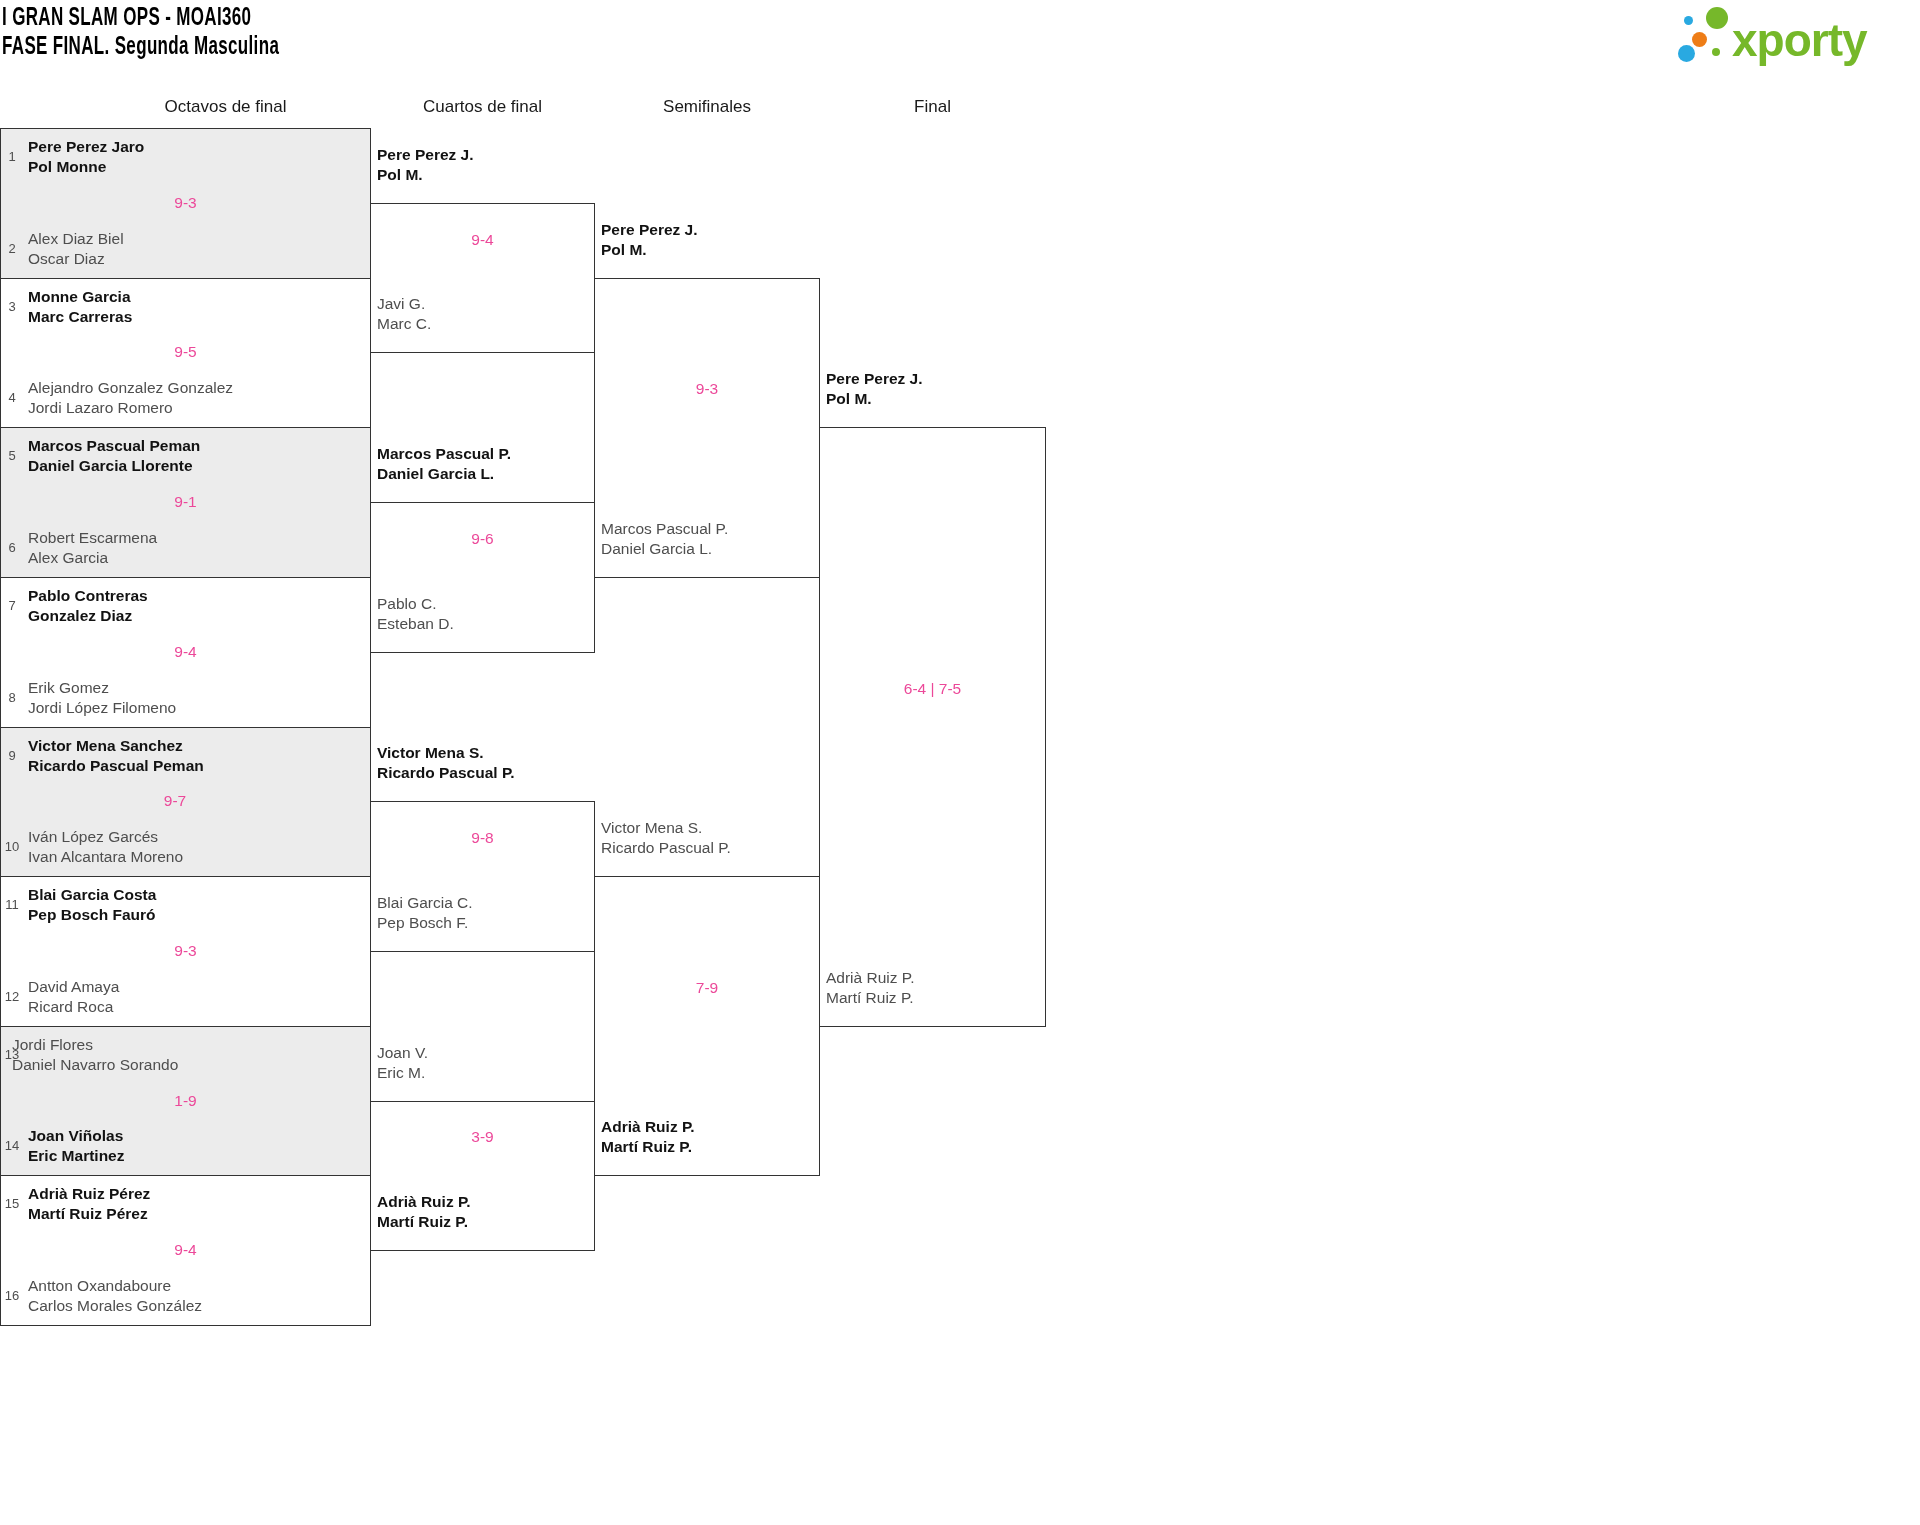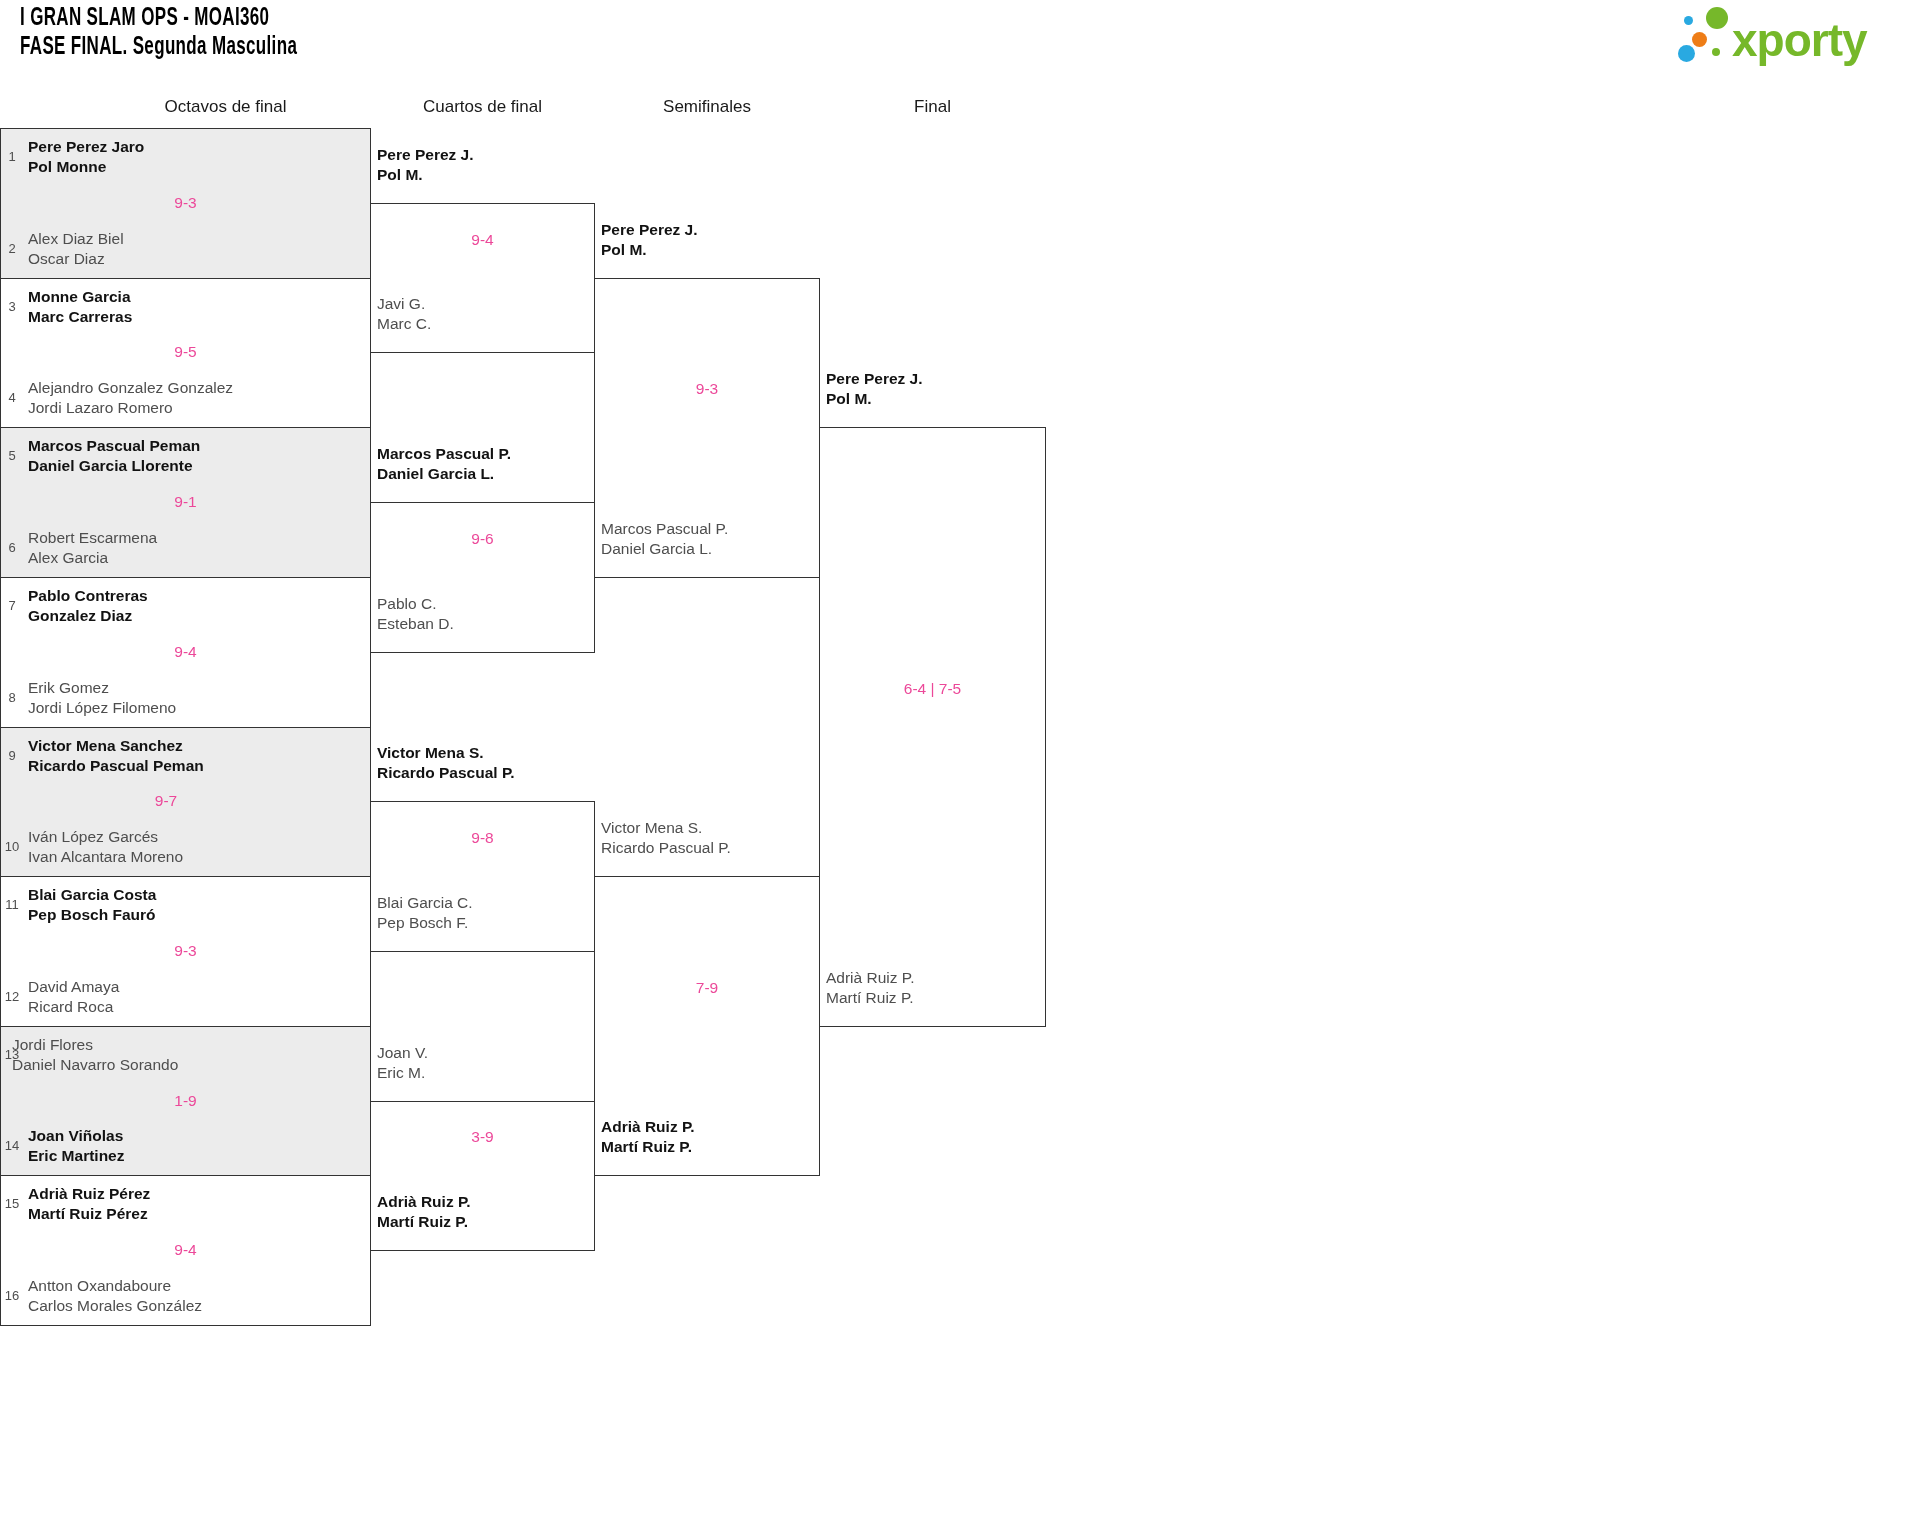--- a/index.html
+++ b/index.html
@@ -7,7 +7,7 @@
         font-family:"Liberation Sans",sans-serif;color:#111;}
   .abs{position:absolute;}
   
-  .title{position:absolute;left:2px;top:2px;margin-left:18px;}
+  .title{position:absolute;left:2px;top:2px;}
   .title-line{font-weight:700;font-size:25px;line-height:29px;white-space:nowrap;
               transform:scaleX(0.68);transform-origin:0 0;color:#000;letter-spacing:0.5px;}
   

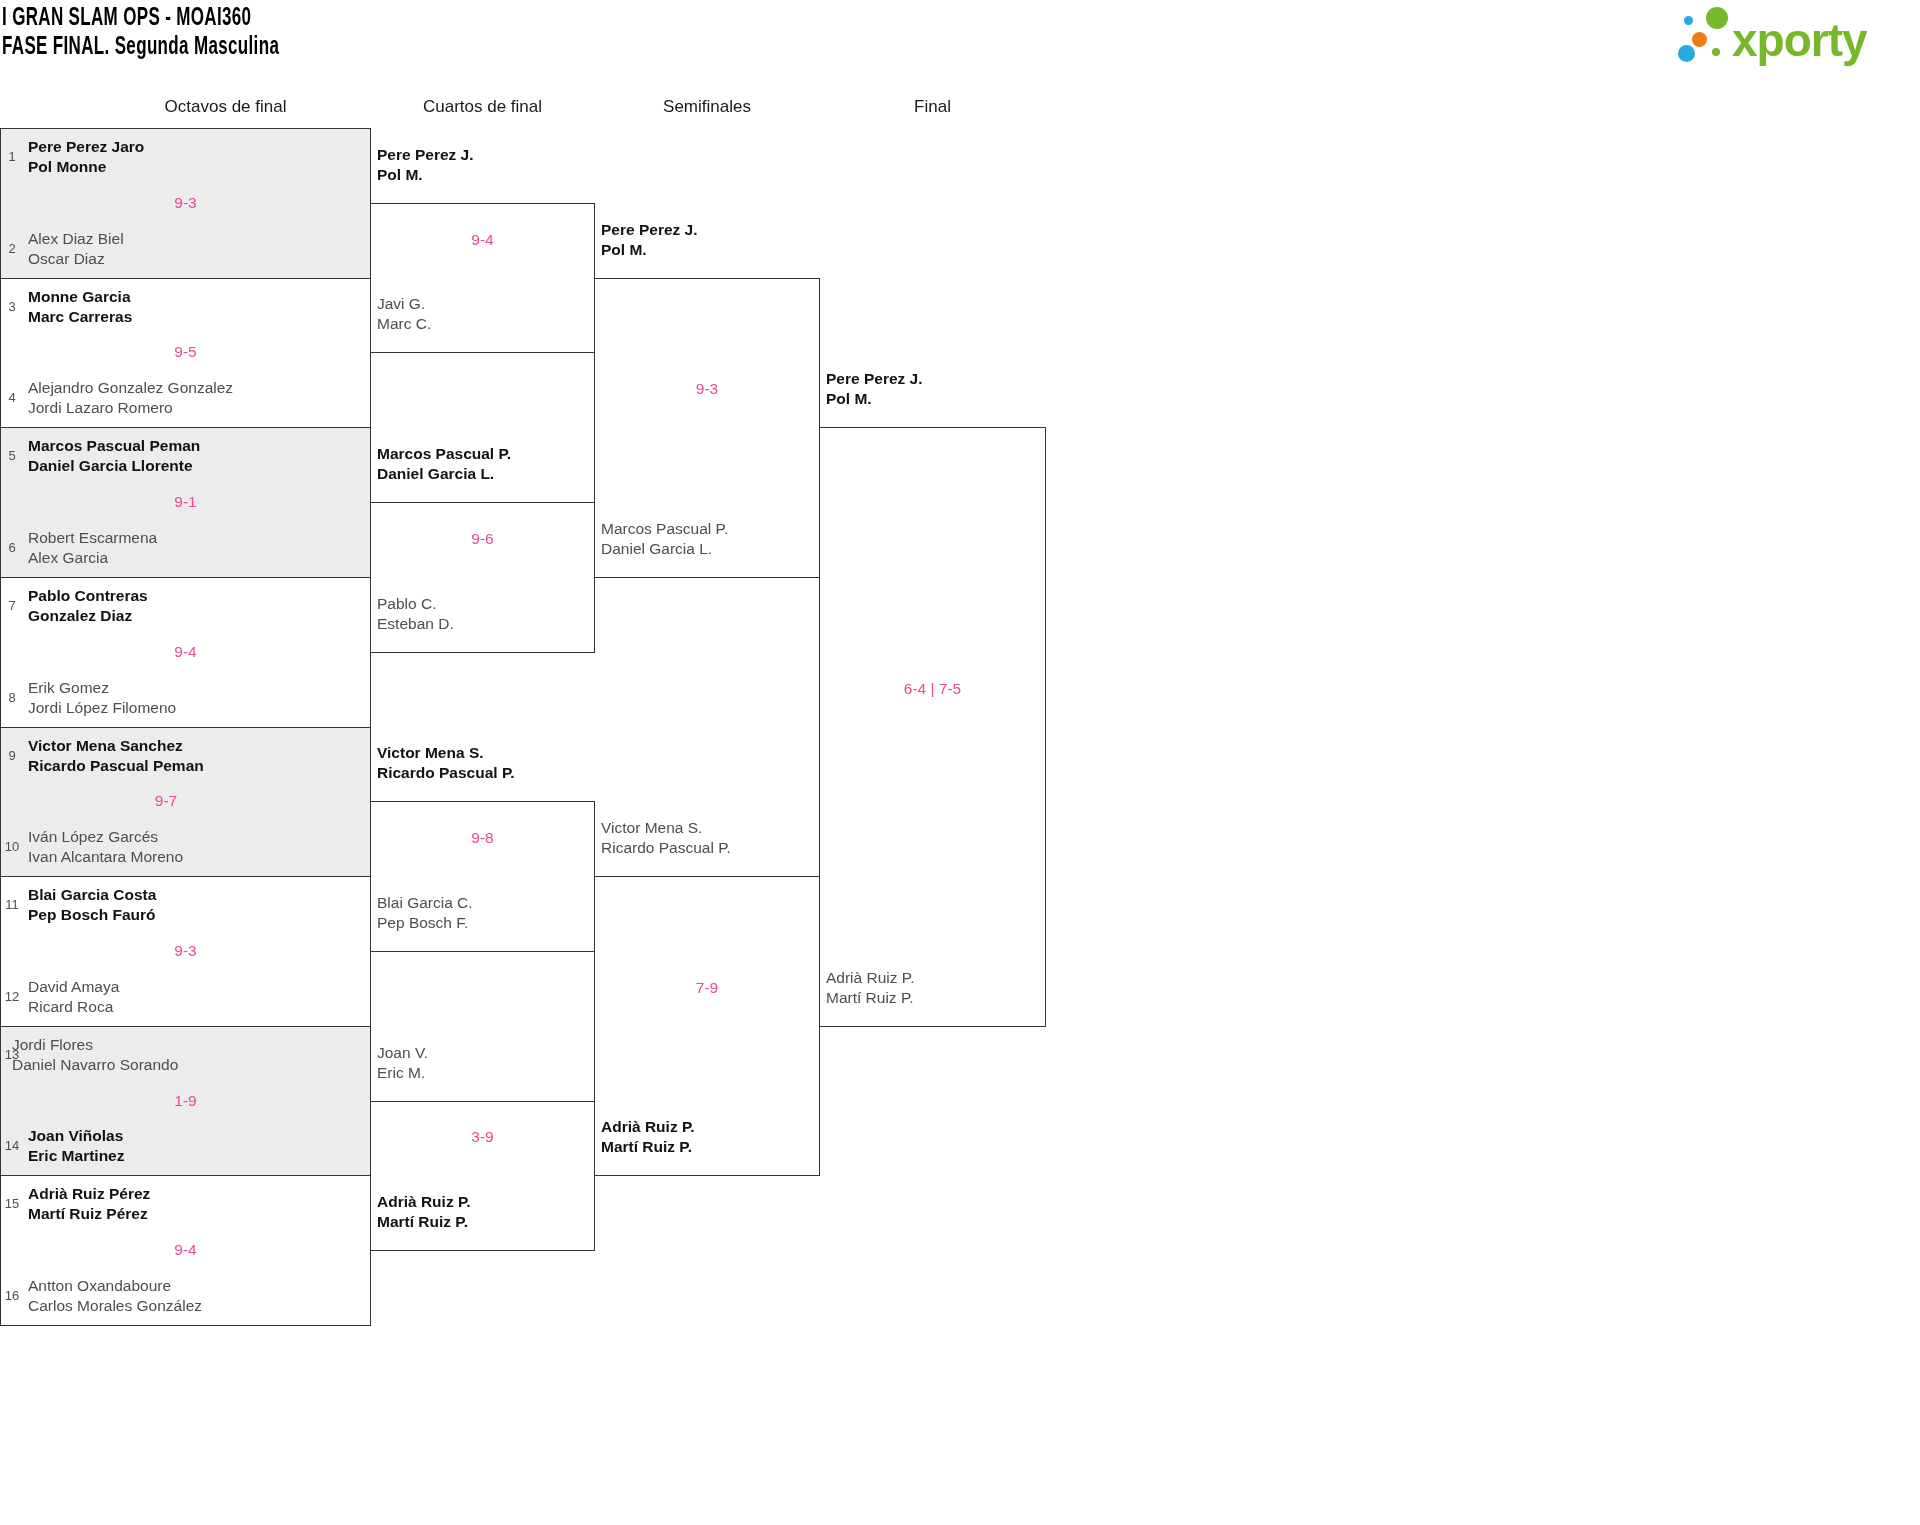--- a/index.html
+++ b/index.html
@@ -122,7 +122,7 @@
         <div>Victor Mena Sanchez</div>
         <div>Ricardo Pascual Peman</div>
       </div>
-      <div class="abs score" style="left:7px;top:791.3125px;width:318px">9-7</div>
+      <div class="abs score" style="left:16px;top:791.3125px;width:318px">9-7</div>
       <div class="abs seed" style="left:0px;top:837.125px">10</div>
       <div class="abs team" style="left:28px;top:827.125px">
         <div>Iván López Garcés</div>

